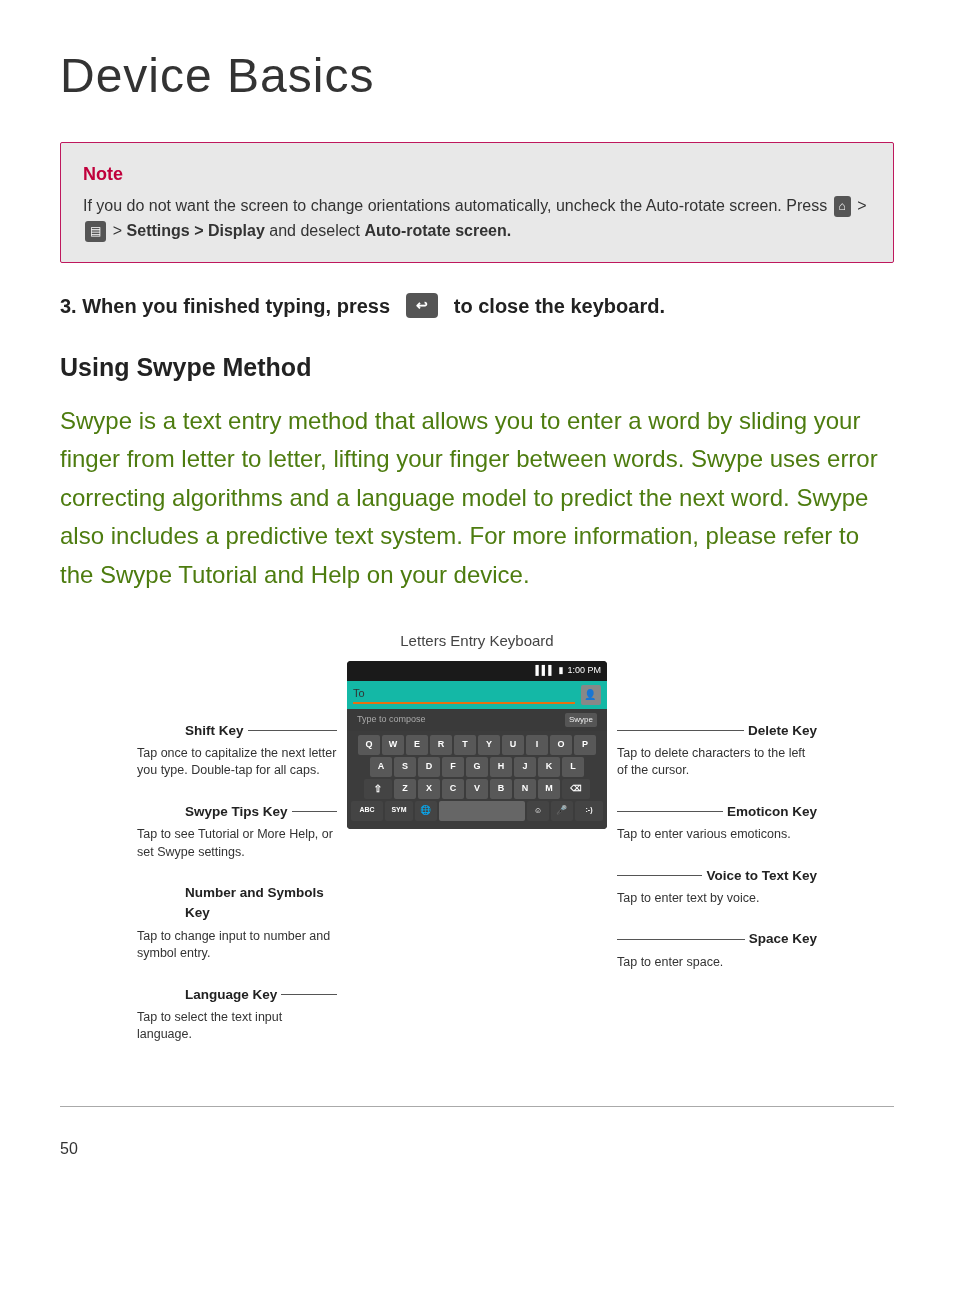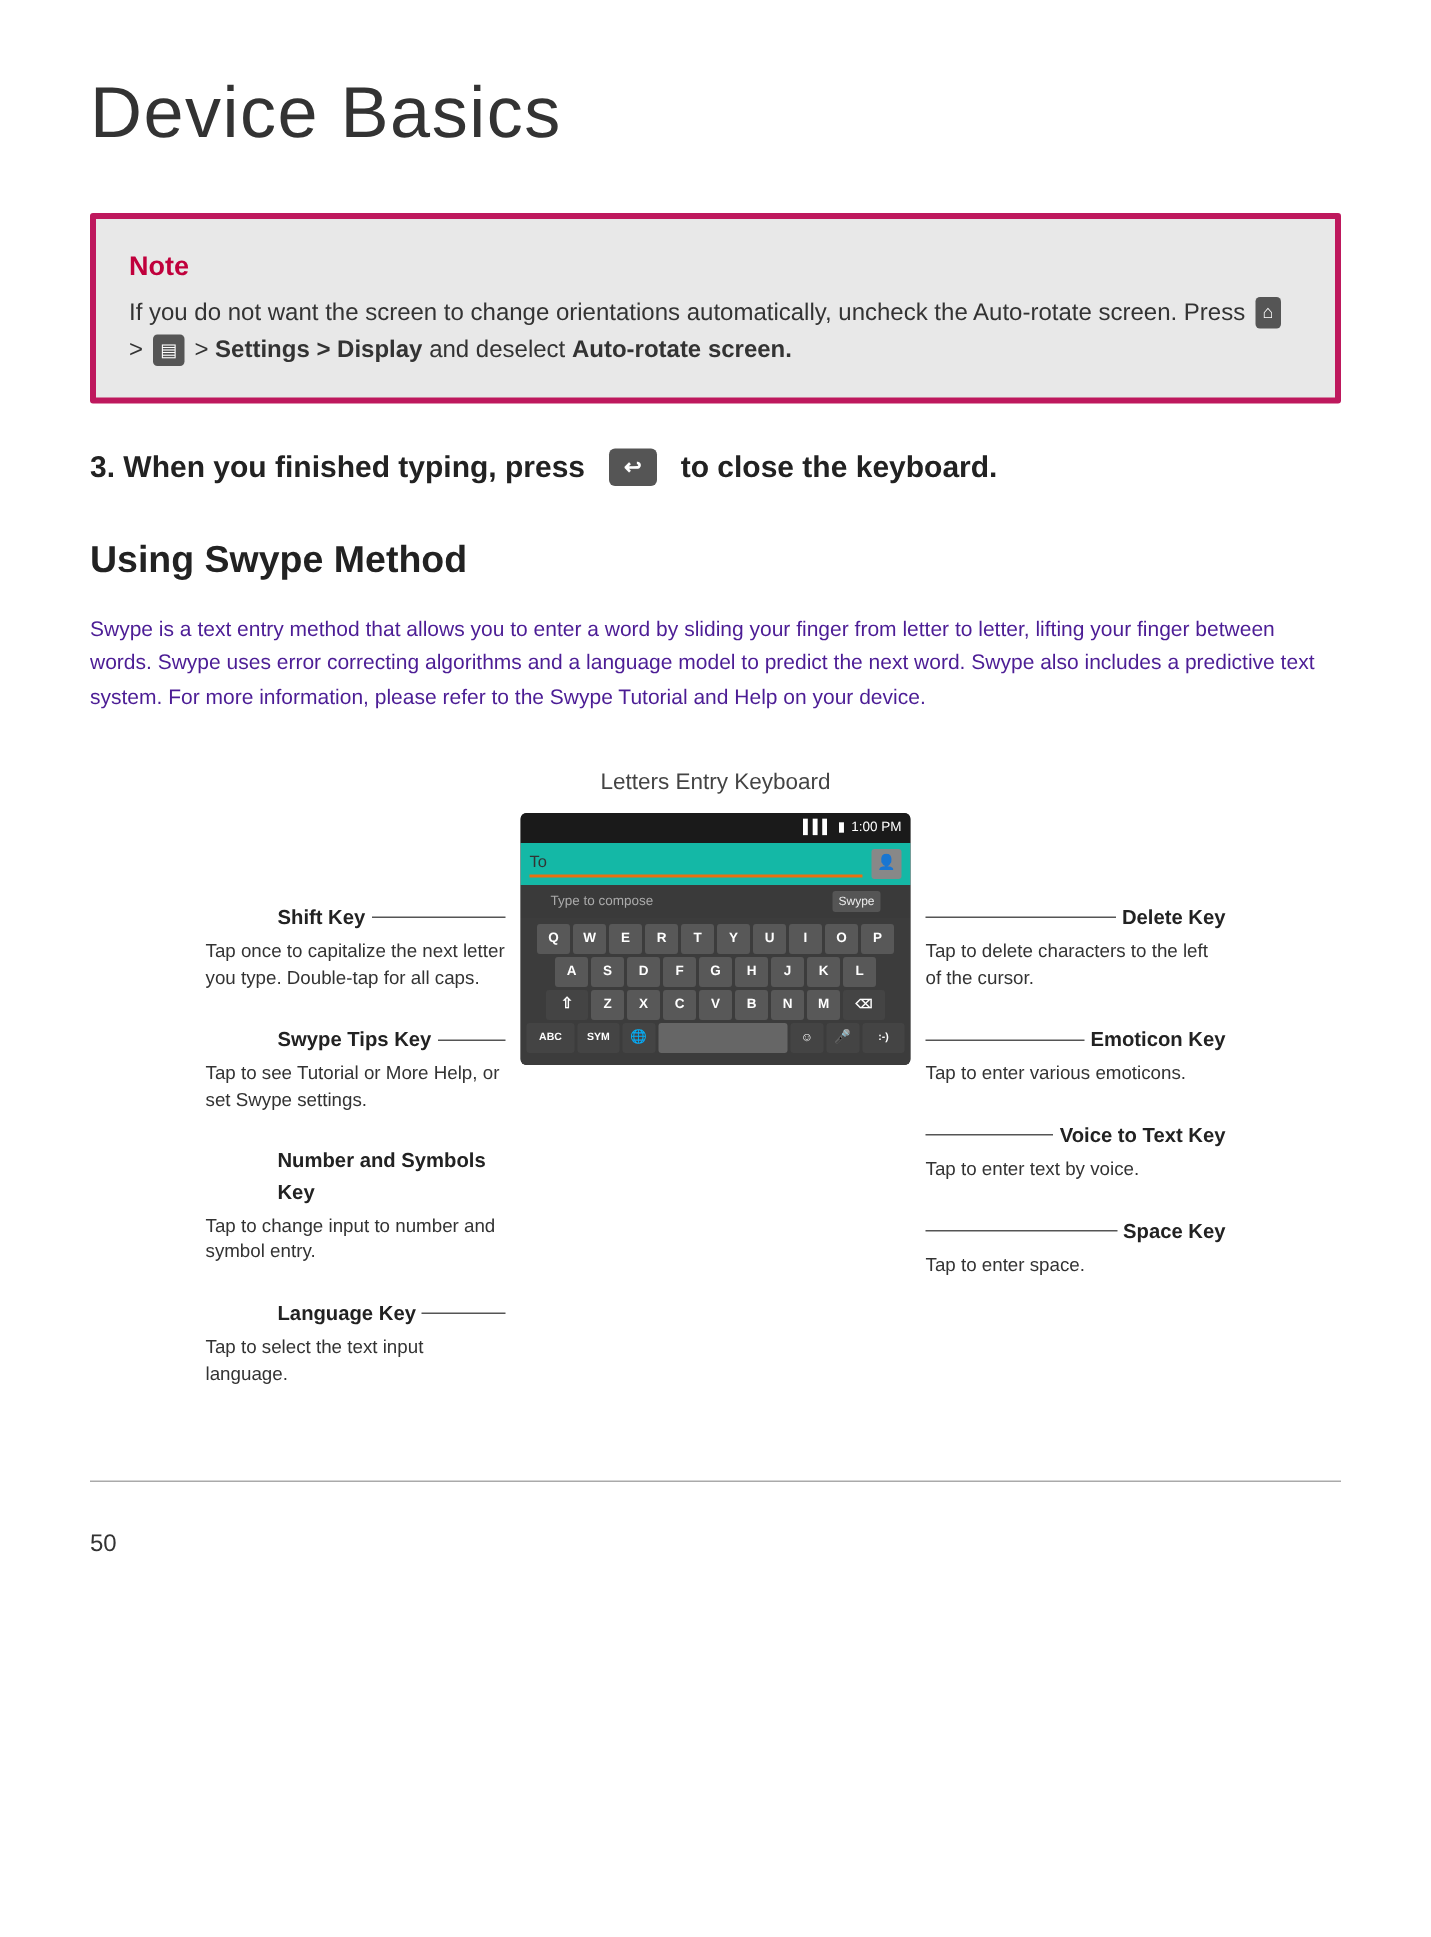--- a/index.html
+++ b/index.html
@@ -24,7 +24,7 @@
 
     .note-box {
       background: #e8e8e8;
-      border: 4px solid #be185d;
+      border: 1px solid #be185d;
       padding: 18px 22px;
       margin-bottom: 28px;
       border-radius: 2px;

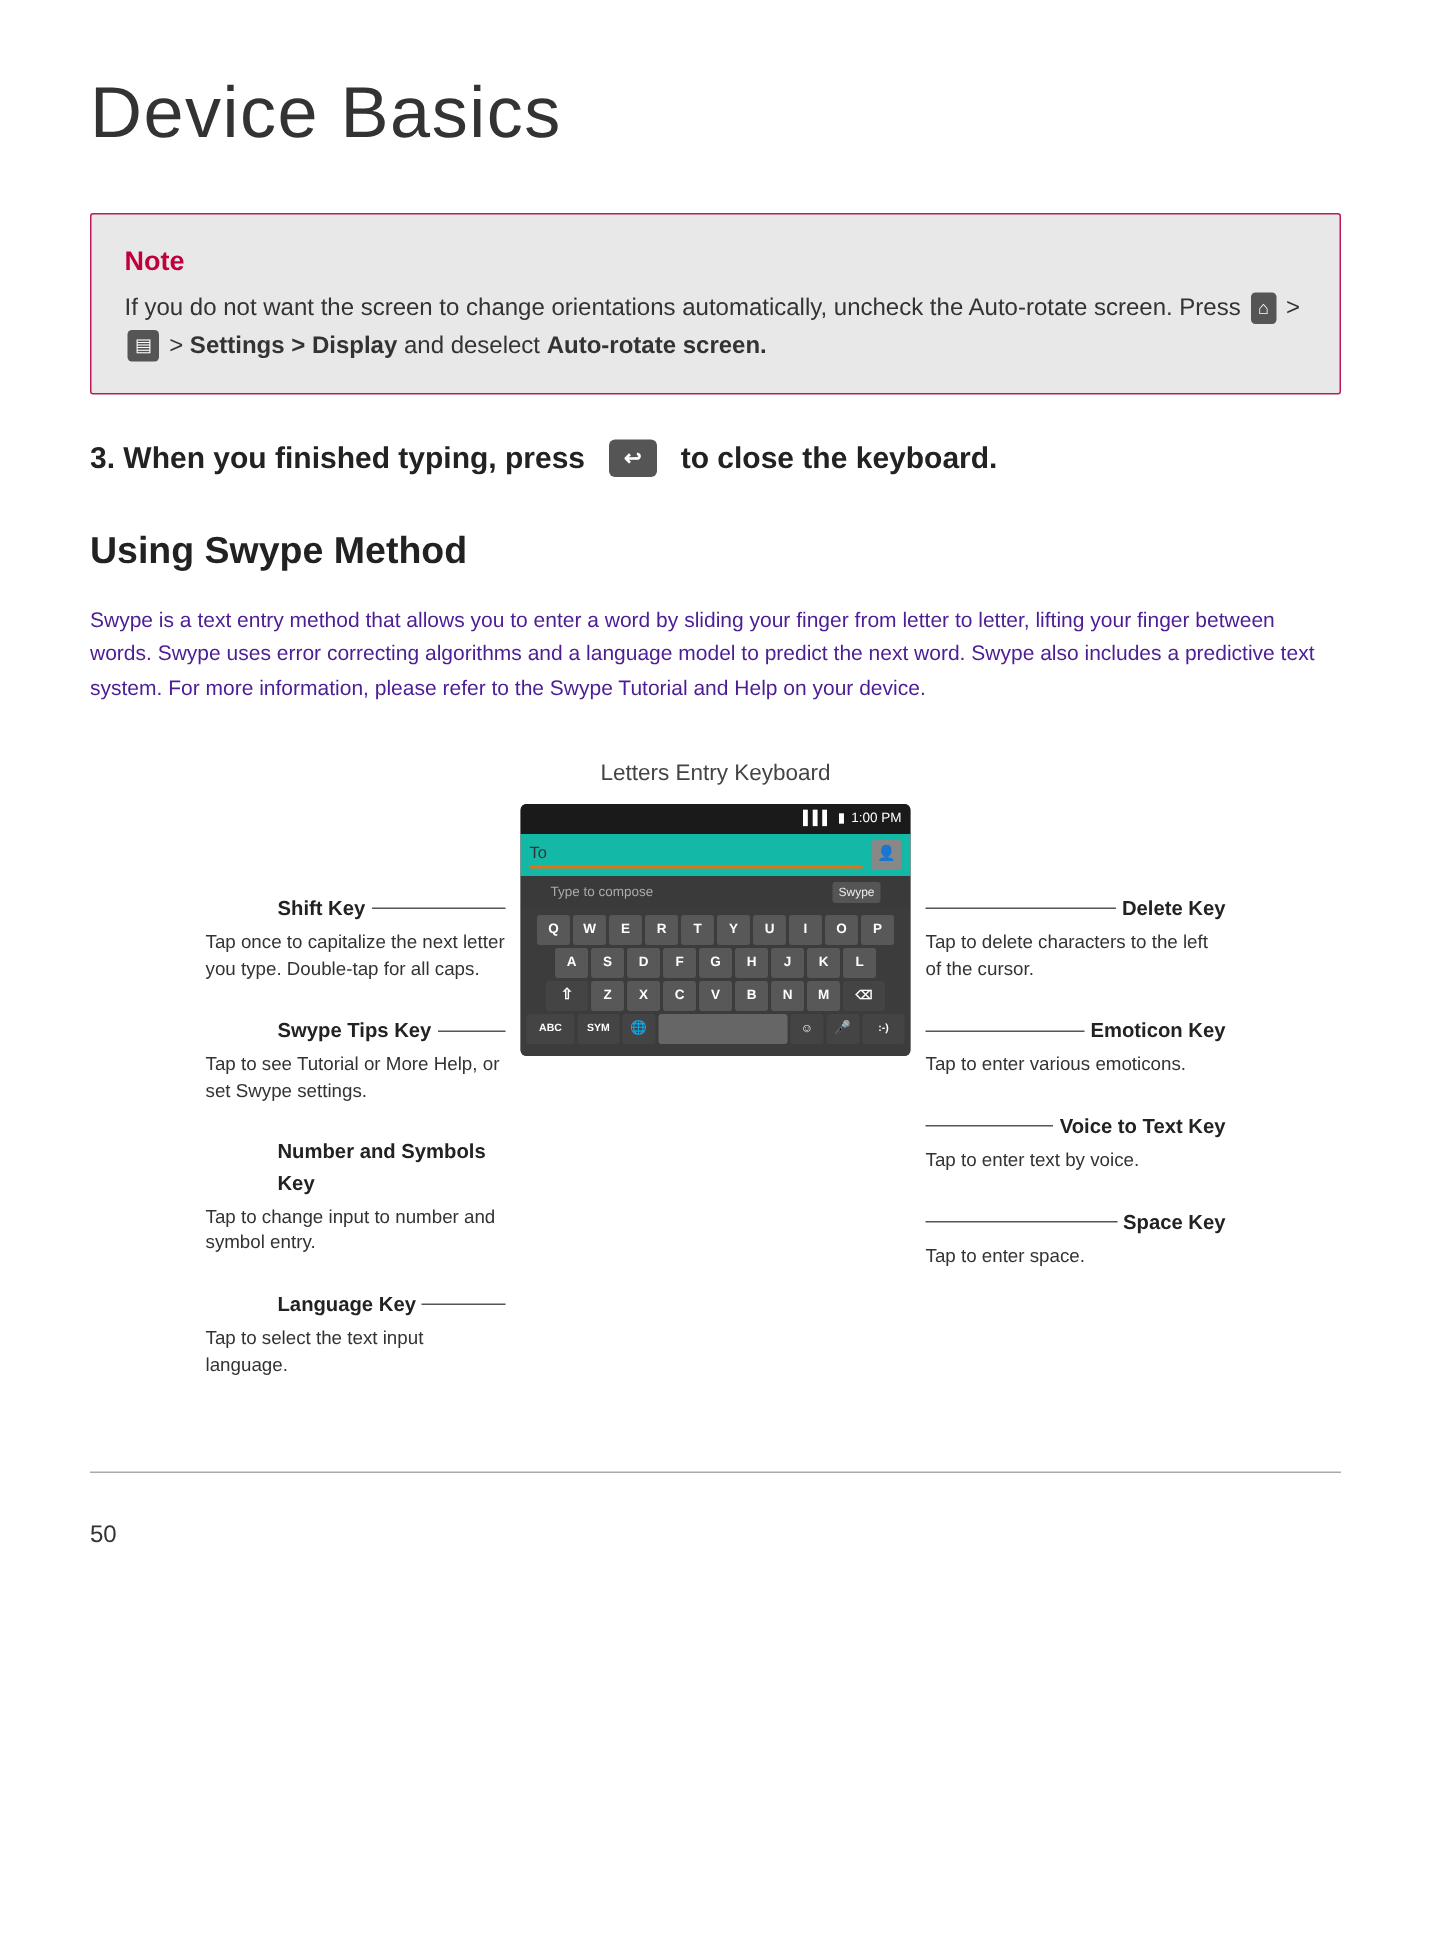--- a/index.html
+++ b/index.html
@@ -82,10 +82,10 @@
     }
 
     .swype-description {
-      font-size: 14px;
+      font-size: 24px;
       line-height: 1.6;
       margin-bottom: 36px;
-      color: #4c1d95;
+      color: #4d7c0f;
     }
 
     .diagram-area {

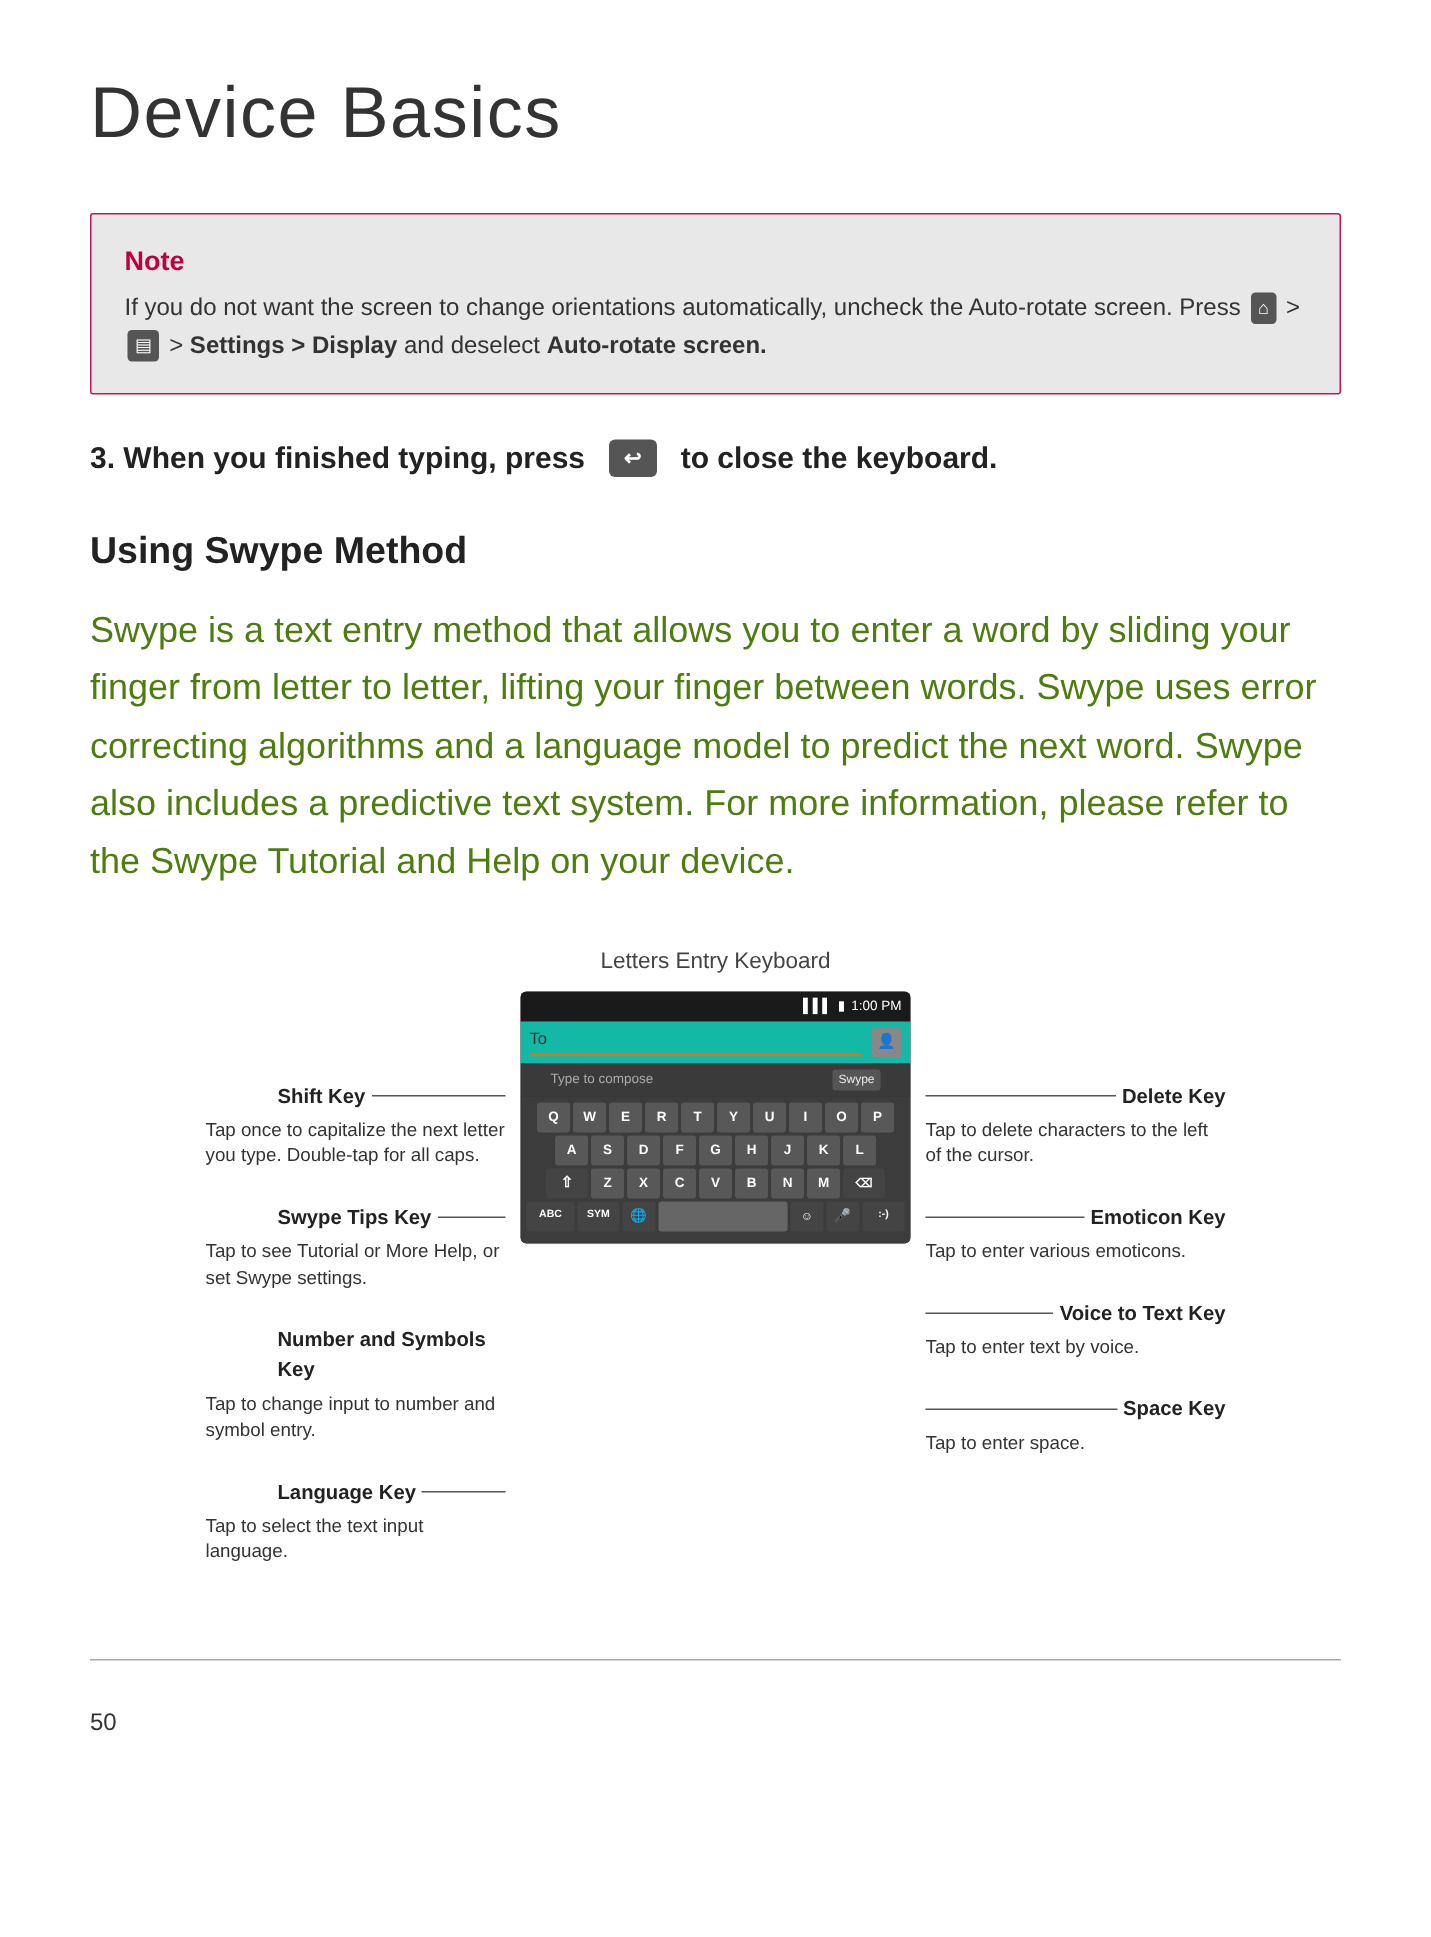--- a/index.html
+++ b/index.html
@@ -156,7 +156,7 @@
 
     .kb-compose-area {
       background: #3a3a3a;
-      padding: 4px 20px;
+      padding: 4px 10px;
       display: flex;
       align-items: center;
       justify-content: space-between;

